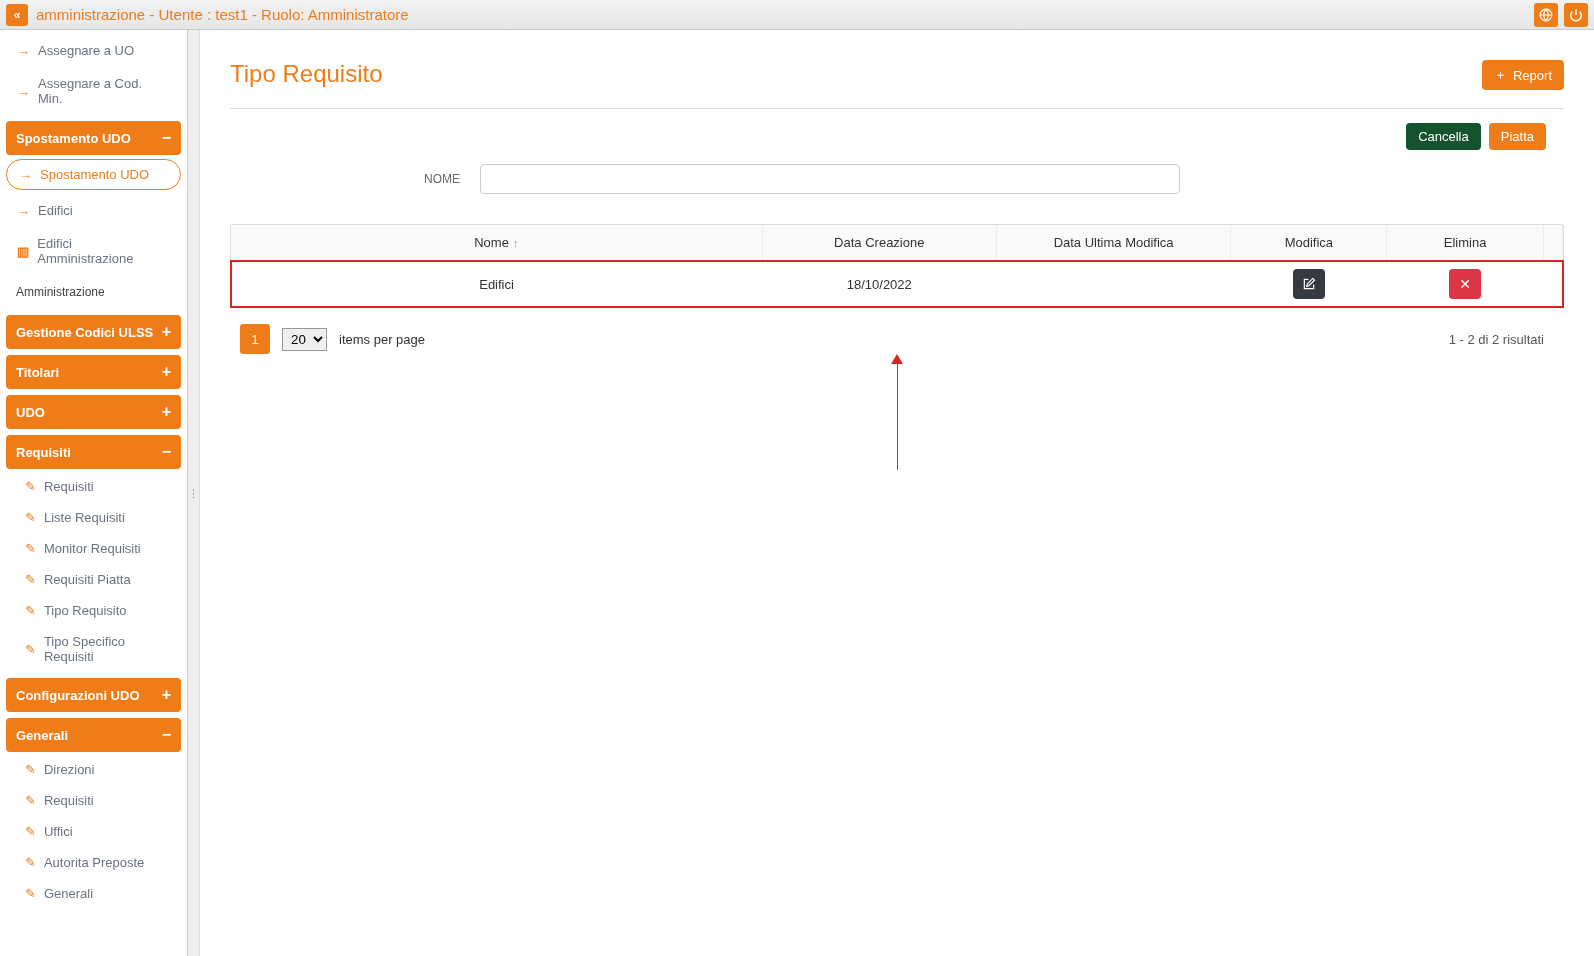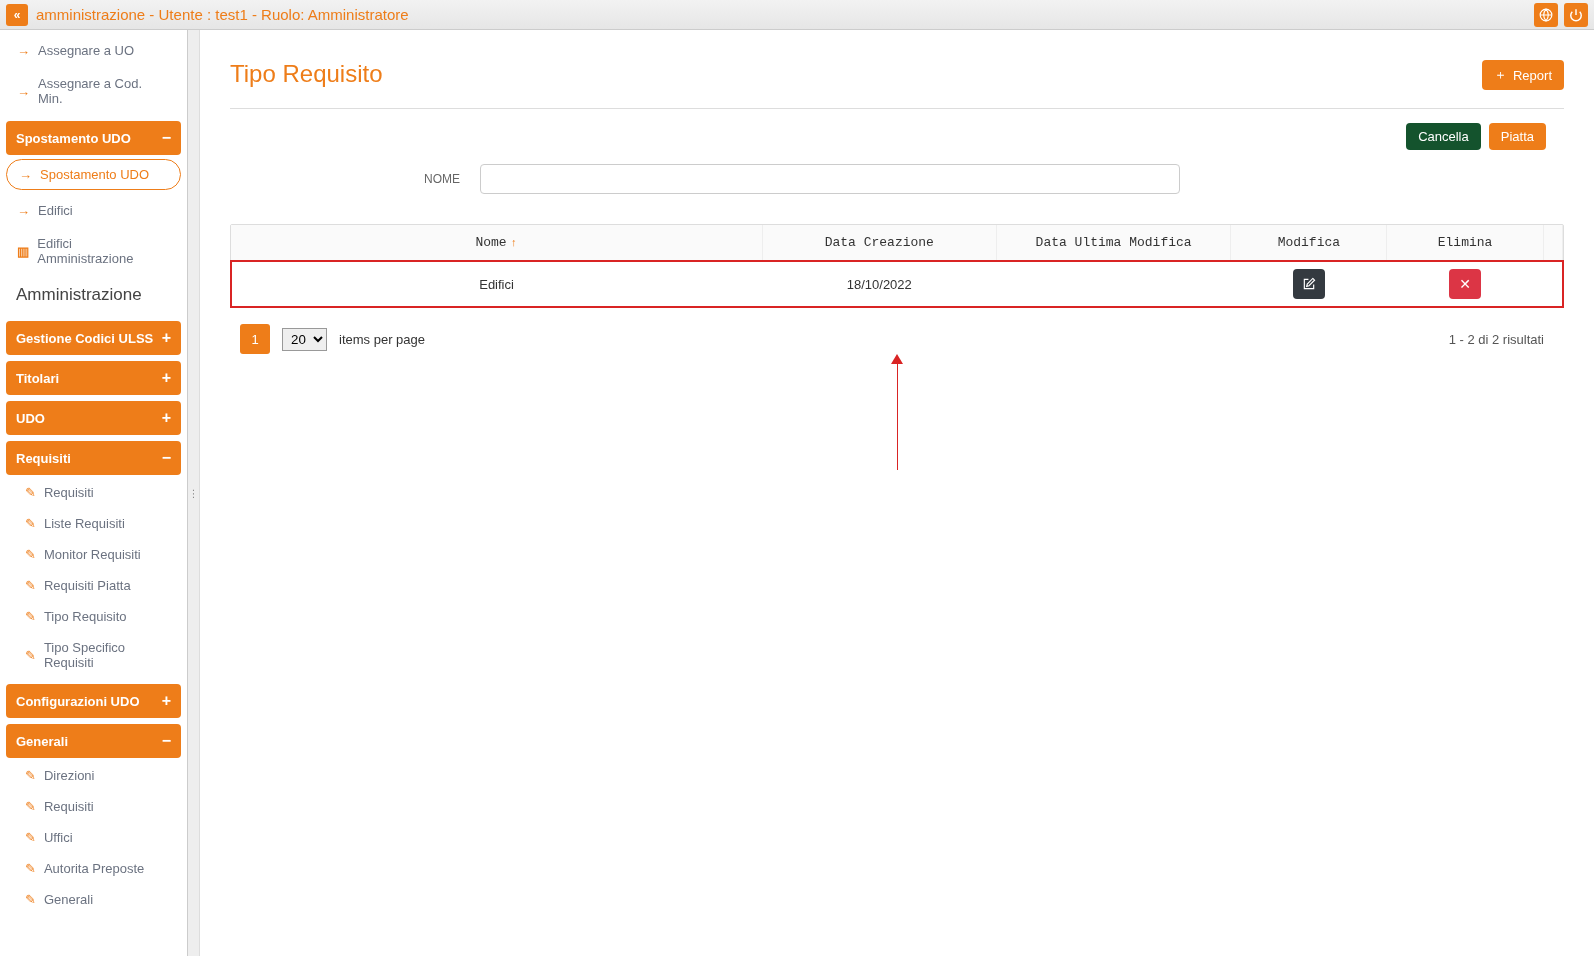--- a/index.html
+++ b/index.html
@@ -44,7 +44,7 @@
 
 .grid { border:1px solid #ddd; border-radius:2px; margin:0 0px 10px 0; }
 .grid table { width:100%; border-collapse:collapse; }
-.grid th { background:#fafafa; border-bottom:1px solid #ddd; border-right:1px solid #eee; padding:10px 8px; font-weight:normal; font-size:13px; color:#333; text-align:center;font-family:Liberation Mono, monospace;}
+.grid th { background:#fafafa; border-bottom:1px solid #ddd; border-right:1px solid #eee; padding:10px 8px; font-weight:normal; font-size:13px; color:#333; text-align:center;}
 .grid td { border-top:1px solid #eee; padding:8px; text-align:center; font-size:13px; }
 .grid tbody tr:nth-child(even){ background:#f7f7f7; }
 .sort-ind { color:#ee7d19; font-size:11px; margin-left:4px;}

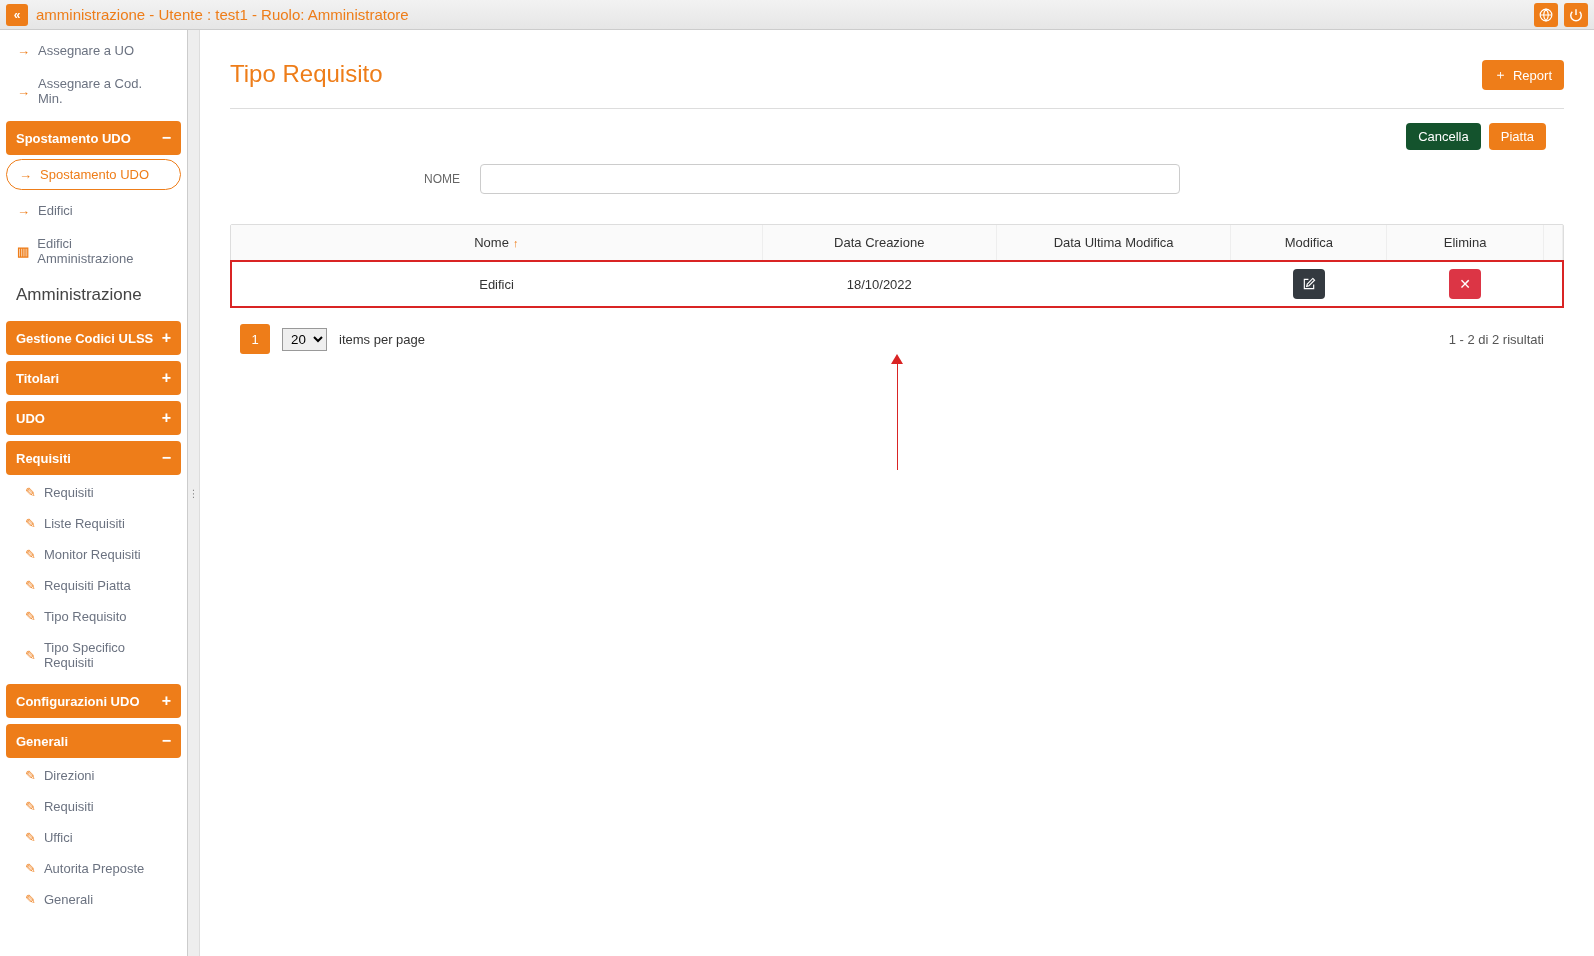--- a/index.html
+++ b/index.html
@@ -28,7 +28,7 @@
 .side-link.sub .uicon { color:#ee7d19; }
 .side-heading { background:#ee7d19; color:#fff; padding:8px 10px; border-radius:4px; margin:6px 0 2px 0; display:flex; align-items:center; justify-content:space-between; font-weight:bold; font-size:13px; cursor:pointer;}
 .side-heading .pm { font-weight:bold; font-size:16px; }
-.side-plain-head { font-size:17px; color:#444; padding:10px 6px 10px 10px;}
+.side-plain-head { font-size:12px; color:#444; padding:10px 6px 10px 10px;}
 
 
 .page-head { display:flex; justify-content:space-between; align-items:flex-start; border-bottom:1px solid #ddd; padding-bottom:18px; margin-bottom:14px;}

